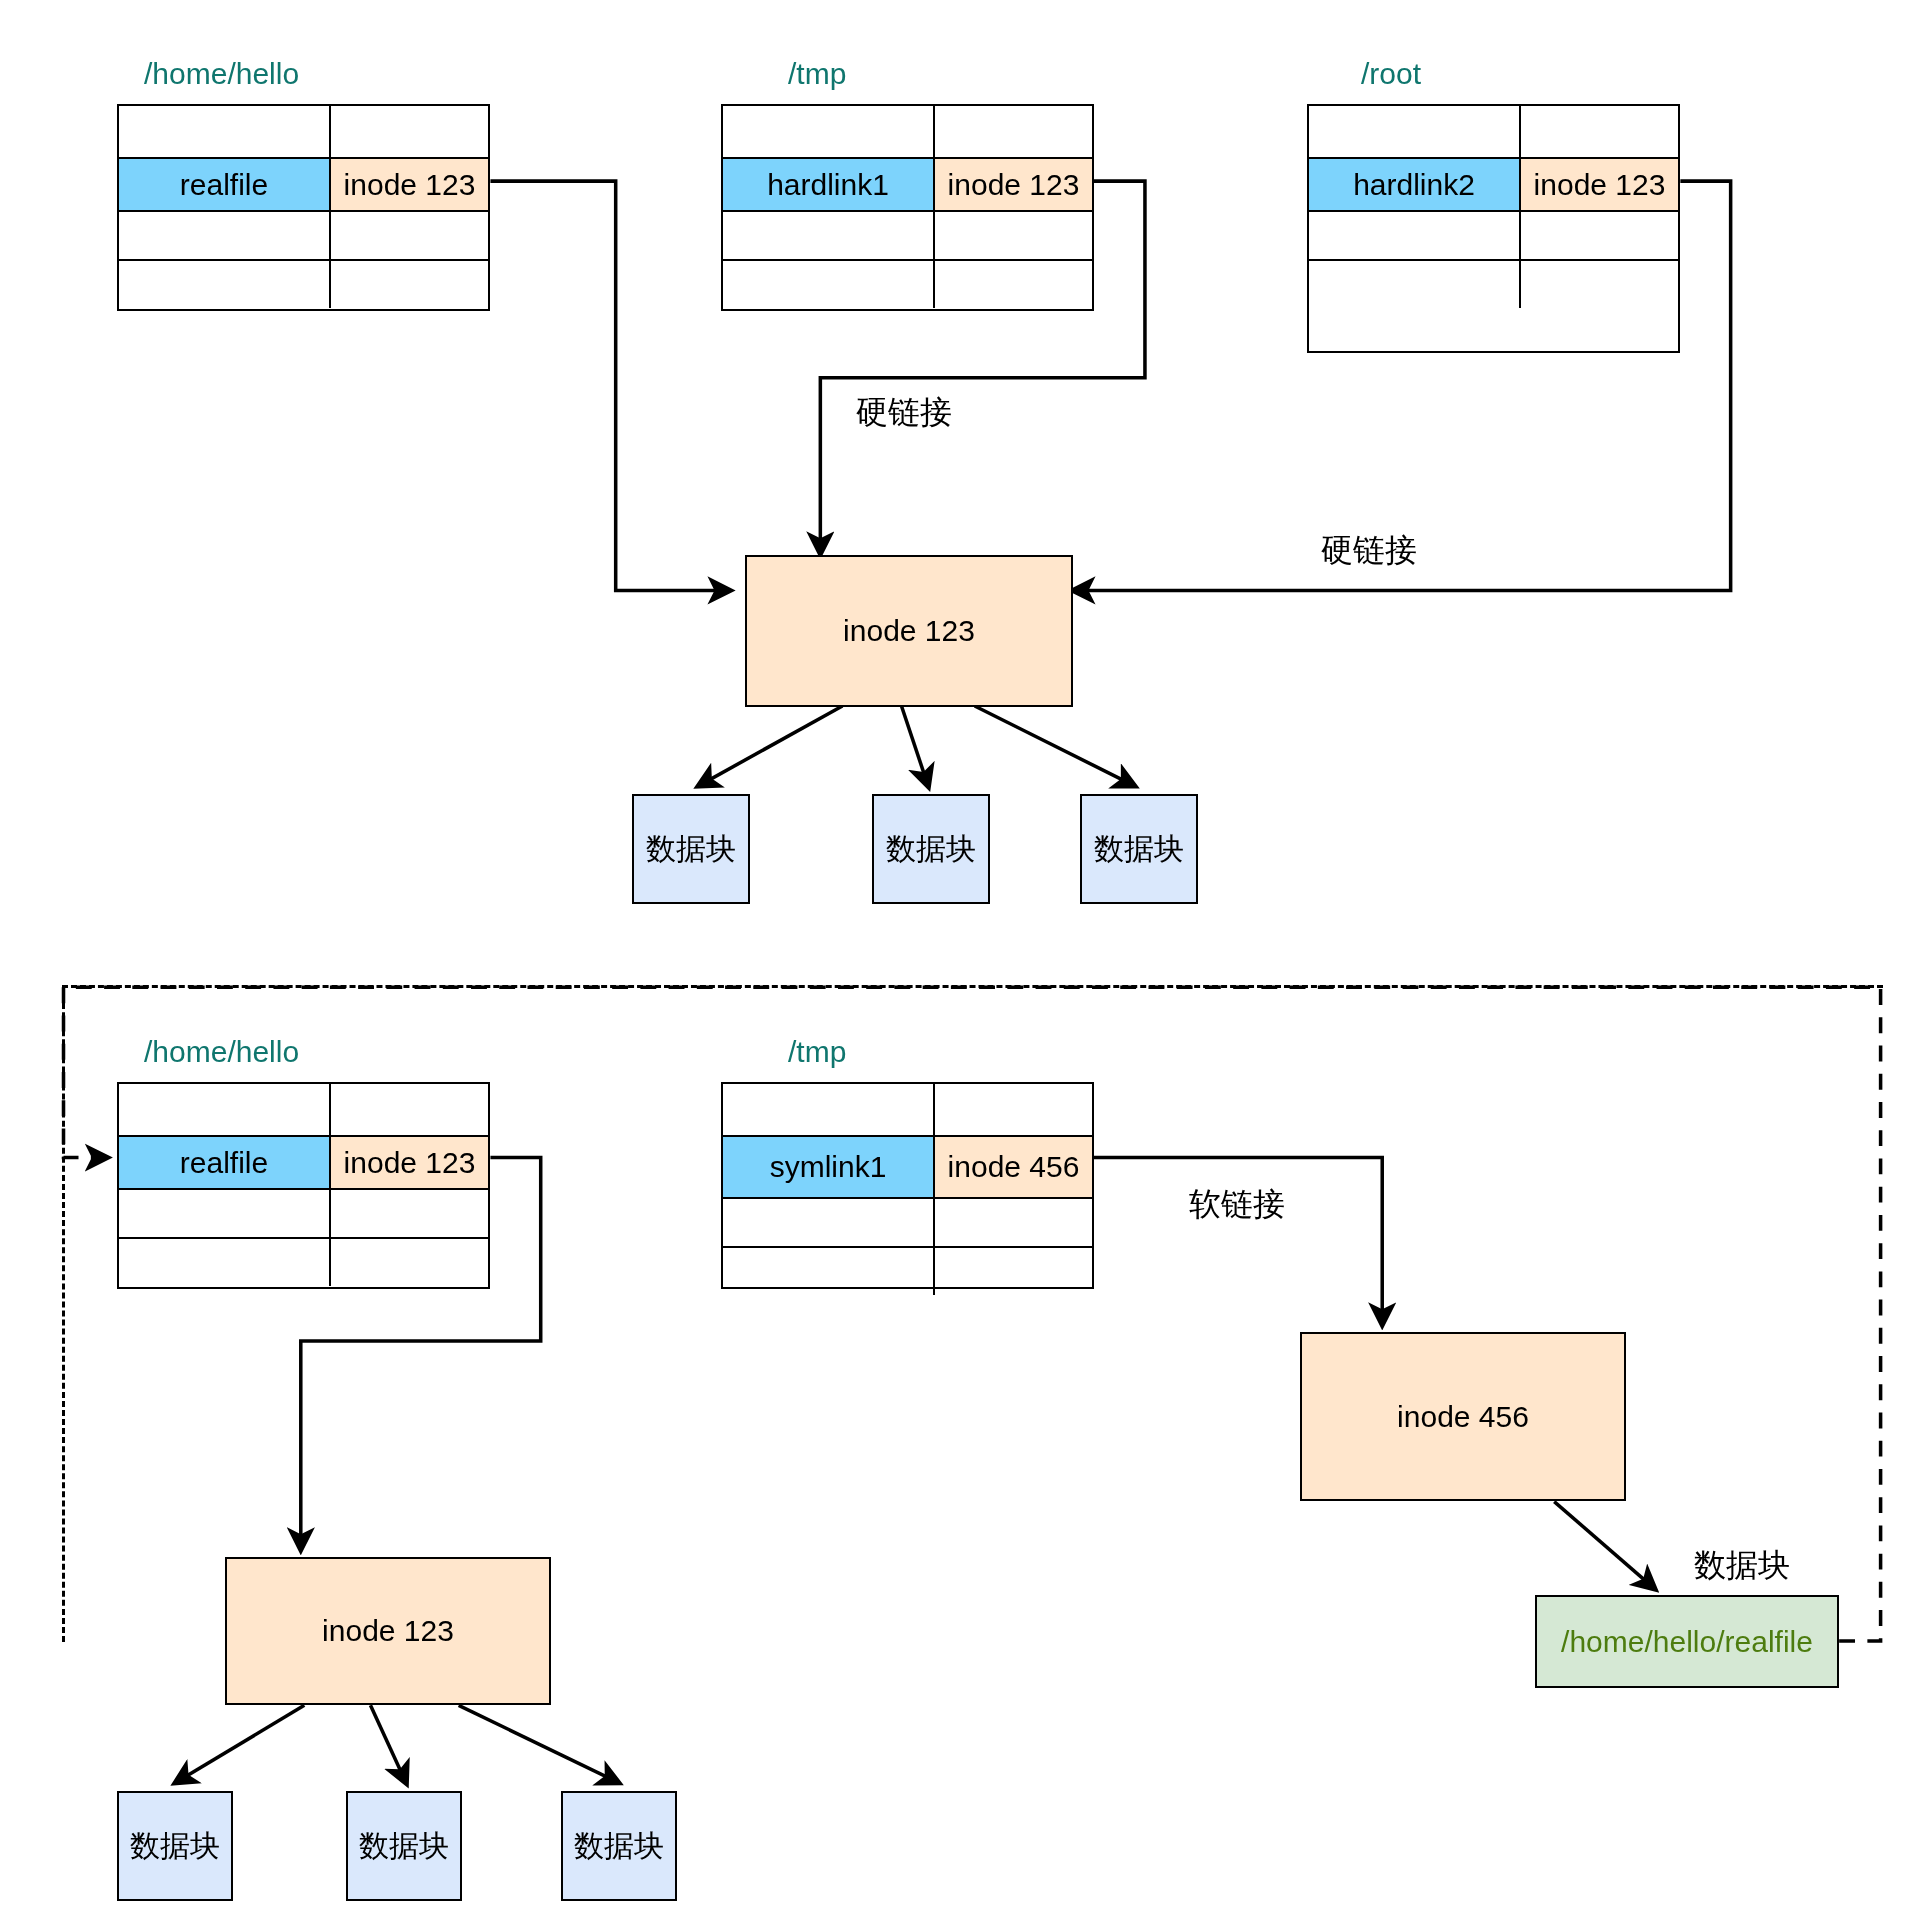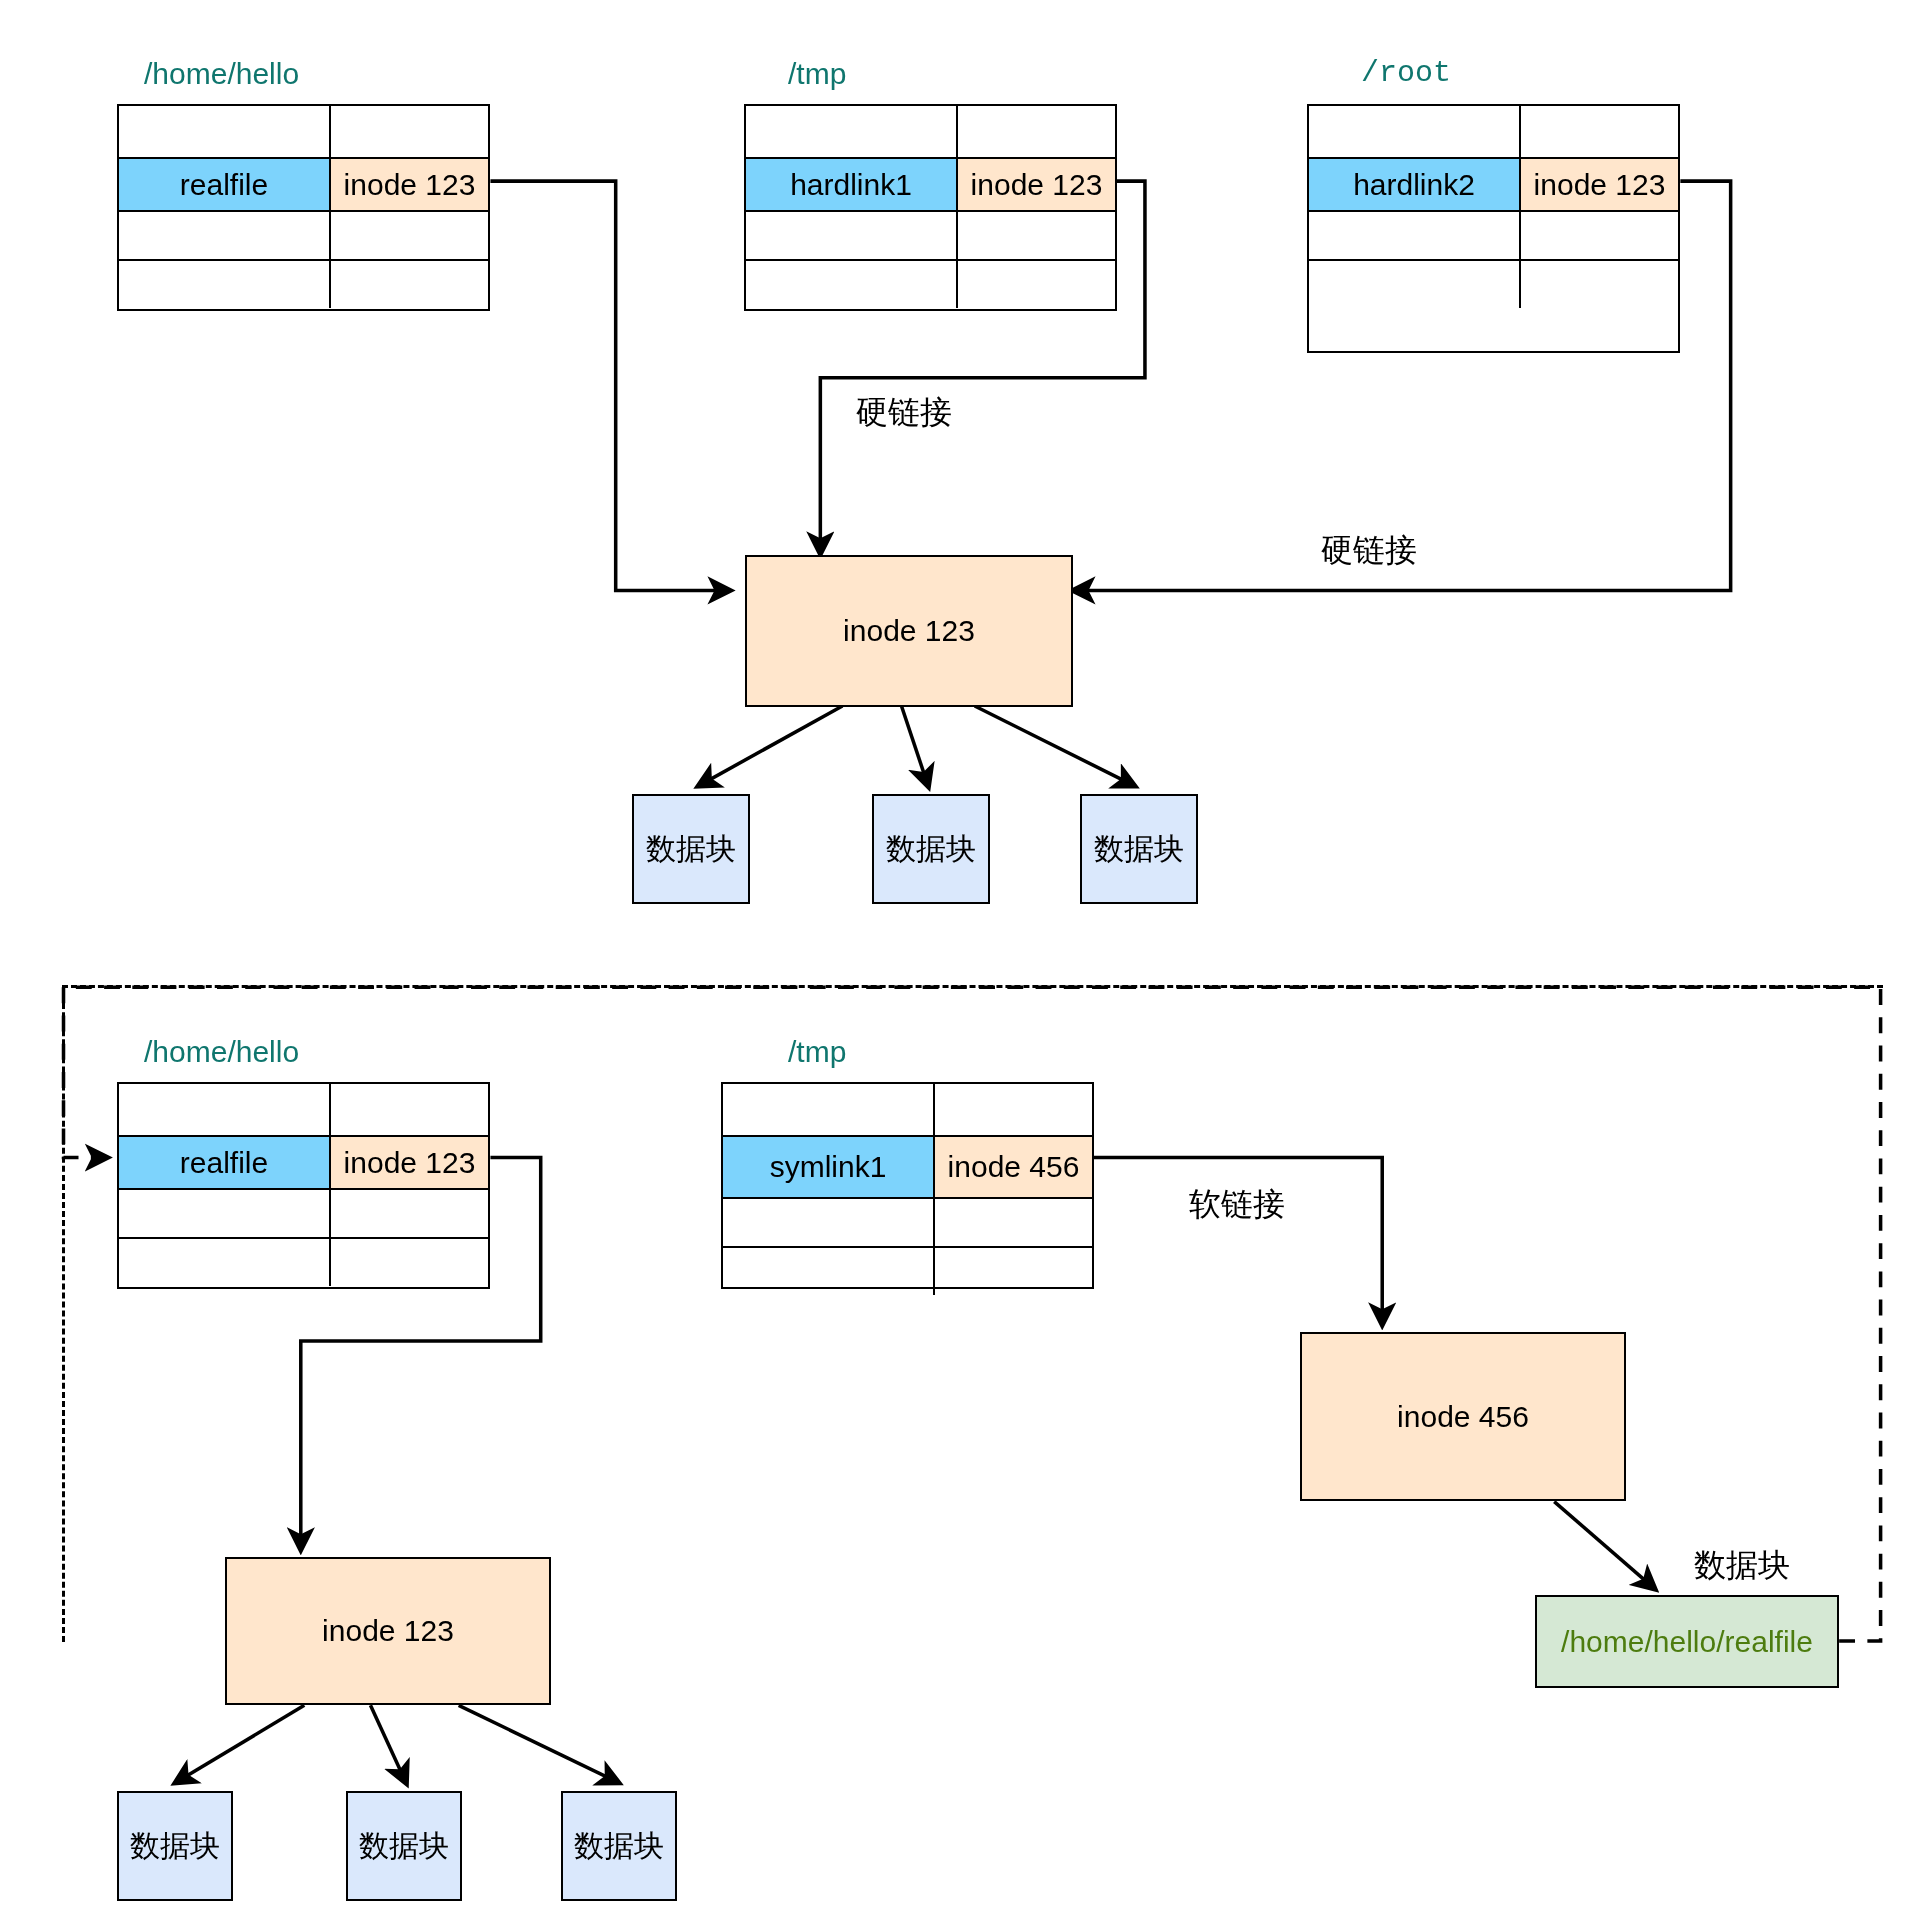--- a/index.html
+++ b/index.html
@@ -203,7 +203,7 @@
     </div>
   </div>
 
-  <div class="dir-label" style="left:1361px; top:56px;font-family:Liberation Mono, monospace;">/root</div>
+  <div class="dir-label" style="left:1361px; top:56px;">/root</div>
   <div class="dir-table" style="left:1307px; top:104px; width:373px; height:249px;">
     <div class="dir-row" style="height:51px;">
       <div class="cell-name"></div>

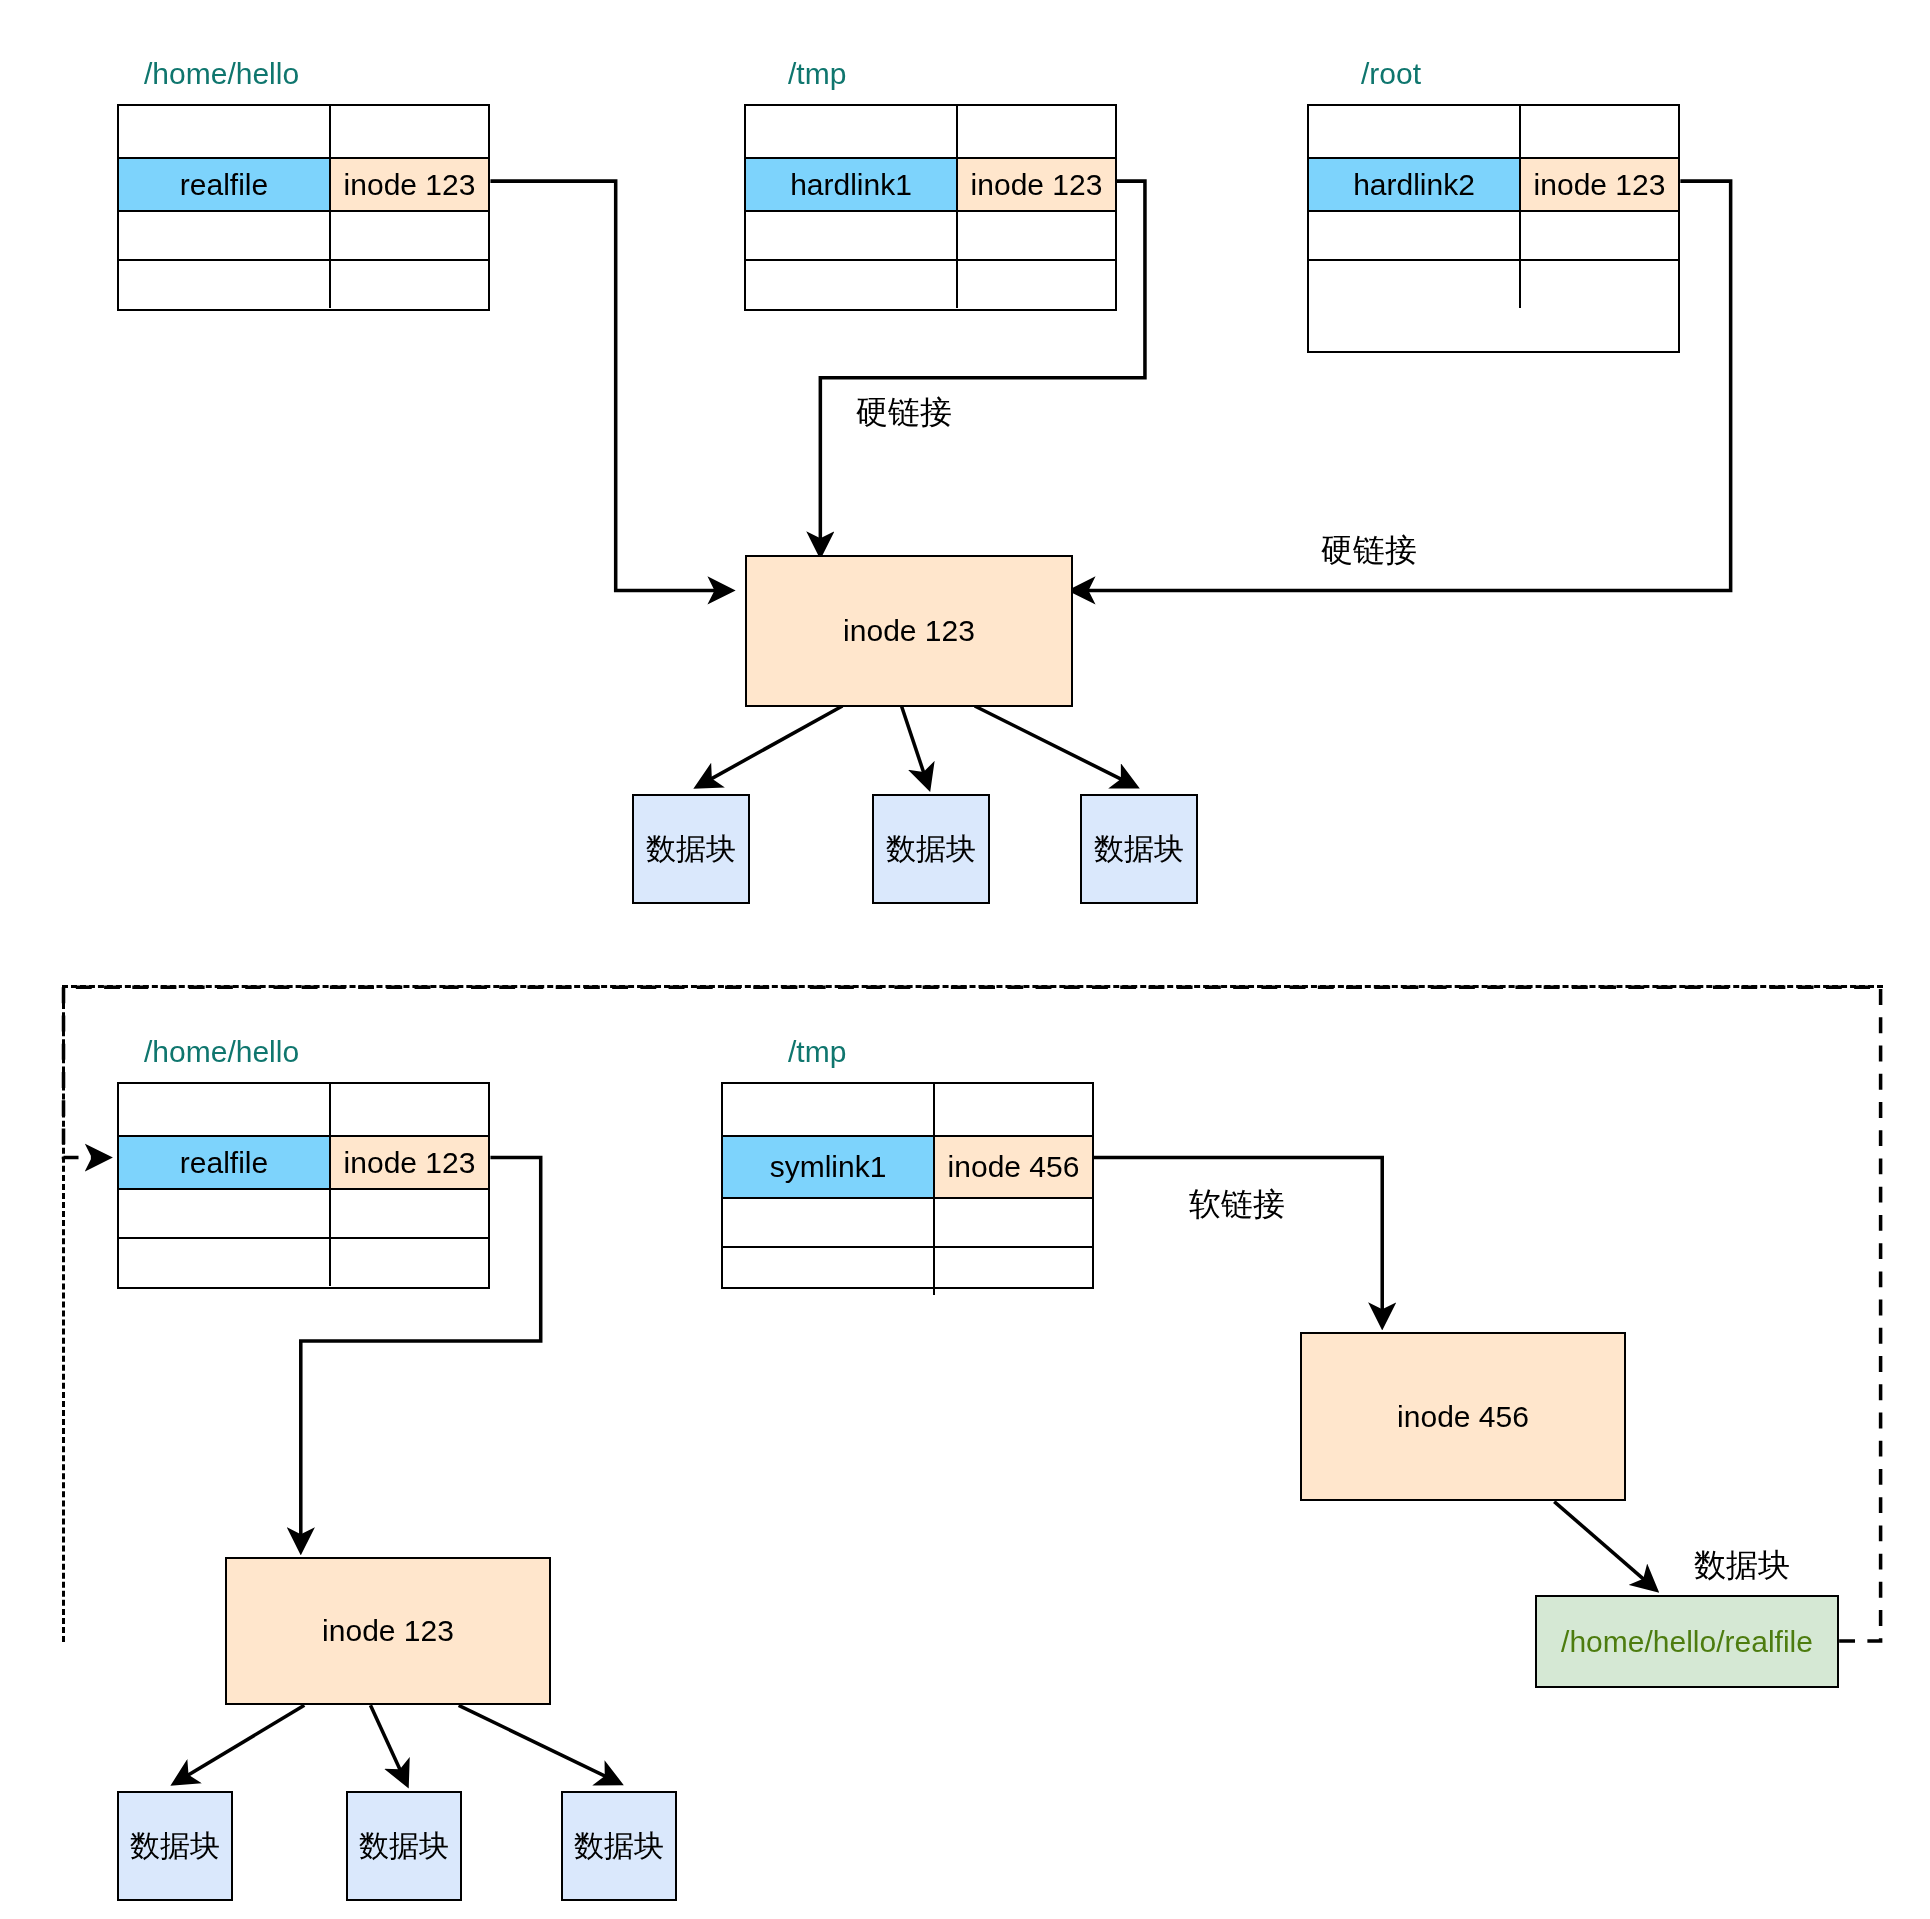--- a/index.html
+++ b/index.html
@@ -184,7 +184,7 @@
   </div>
 
   <div class="dir-label" style="left:788px; top:56px;">/tmp</div>
-  <div class="dir-table" style="left:744px; top:104px; width:373px; height:207px;">
+  <div class="dir-table" style="left:721px; top:104px; width:373px; height:207px;">
     <div class="dir-row" style="height:51px;">
       <div class="cell-name"></div>
       <div class="cell-inode"></div>

